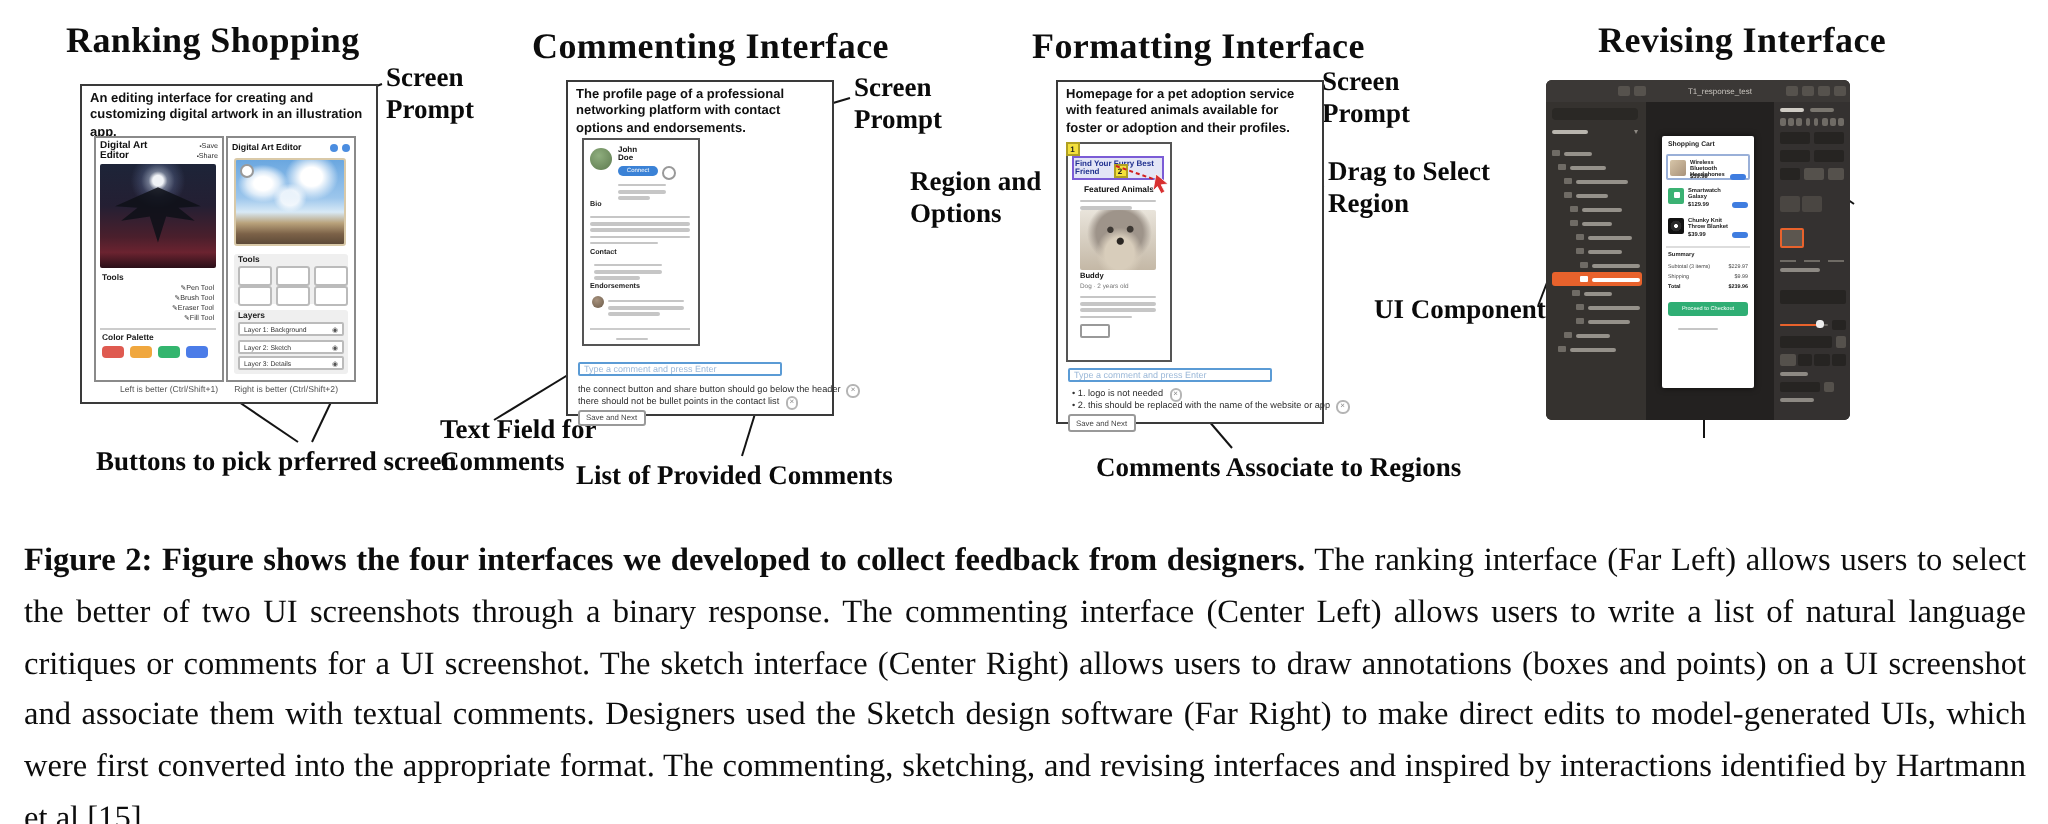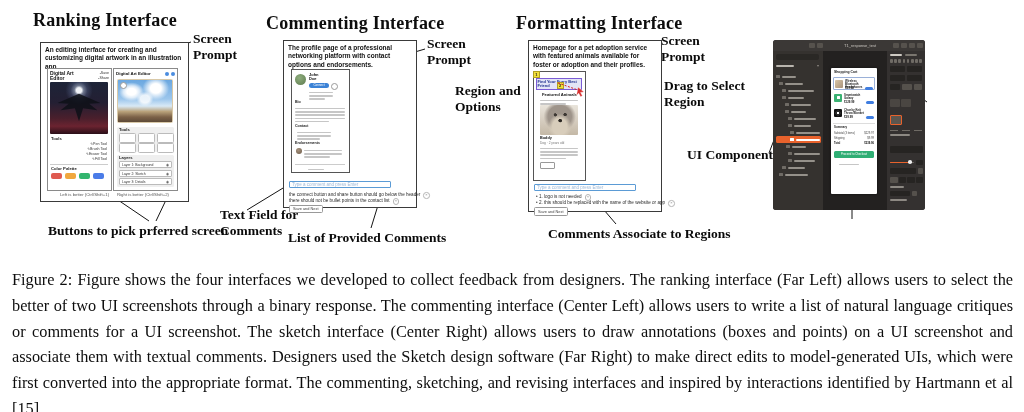--- a/index.html
+++ b/index.html
@@ -77,7 +77,7 @@
     </g>
   </svg>
 
-  <h2 class="ptitle" style="left:33px;top:11px;">Ranking Interface</h2>
+  <h2 class="ptitle" style="left:33px;top:11px;">Ranking Shopping</h2>
   <div class="lbl" style="left:193px;top:31px;width:58px;">Screen Prompt</div>
   <div class="lbl" style="left:48px;top:223px;white-space:nowrap;">Buttons to pick prferred screen</div>
 

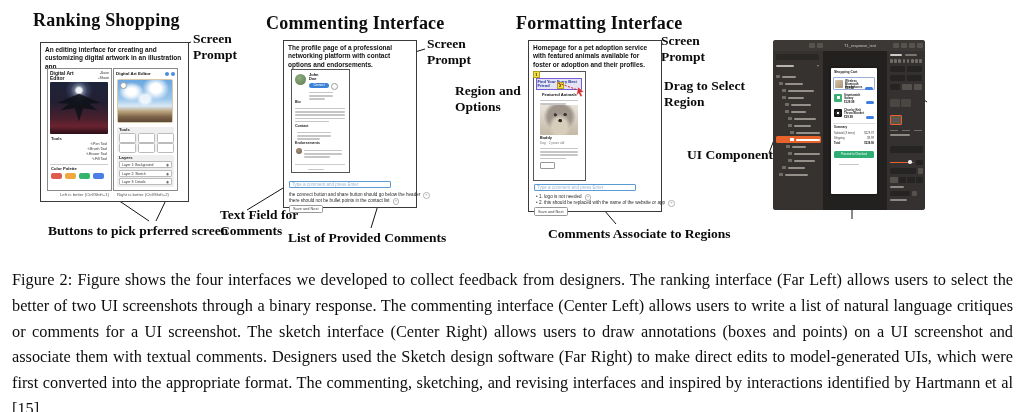--- a/index.html
+++ b/index.html
@@ -251,6 +251,7 @@
     <button class="sbtn" style="left:5px;top:166px;">Save and Next</button>
   </div>
 
+  <h2 class="ptitle" style="left:799px;top:11px;">Revising Interface</h2>
 
   <div id="skwin">
 

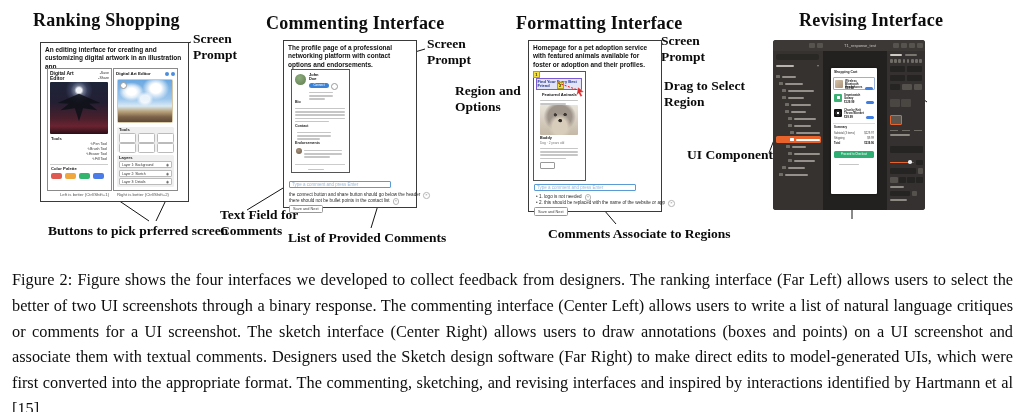--- a/index.html
+++ b/index.html
@@ -52,7 +52,7 @@
   .cartxt{font:bold 2.9px/1.15 "Liberation Sans",sans-serif;color:#222;}
   .caption{position:absolute;left:12px;top:267px;width:1001px;margin:0;text-align:justify;
       font:16.3px/25.8px "Liberation Serif",serif;color:#0d0d0d;}
-  .cap-bold{font-weight:normal;}
+  .cap-bold{font-weight:bold;}
 </style>
 </head>
 <body>

